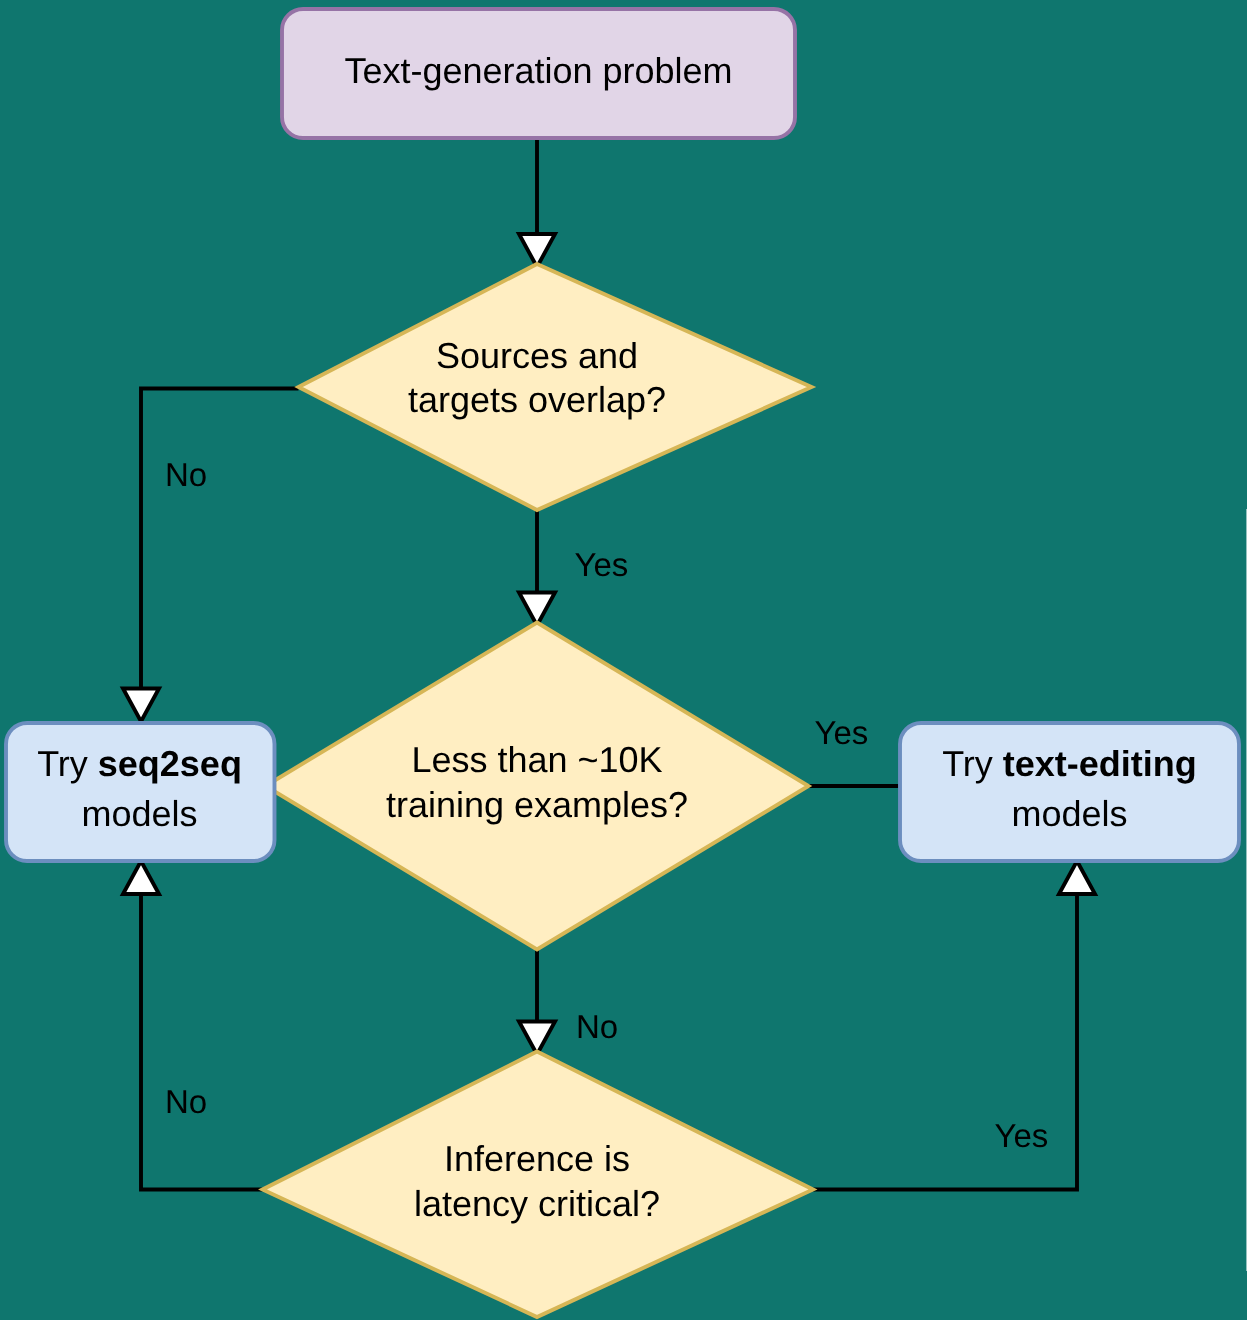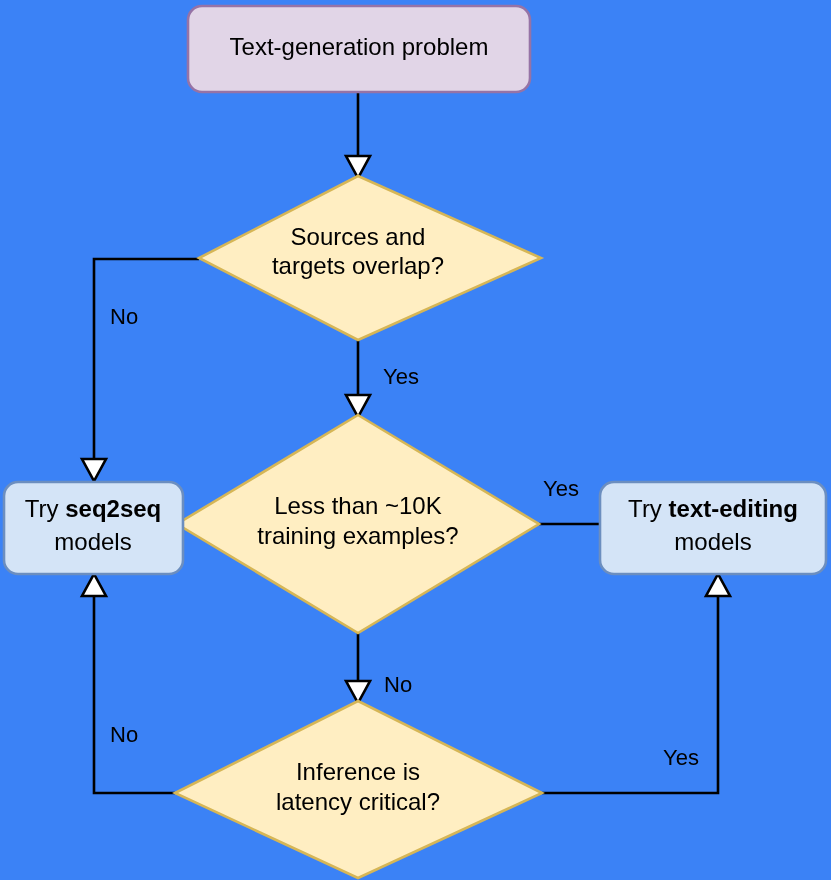--- a/index.html
+++ b/index.html
@@ -15,7 +15,7 @@
     position: relative;
     width: 831px;
     height: 880px;
-    background: #3b82f6;
+    background: #0f766e;
     overflow: hidden;
   }
   svg.layer {

